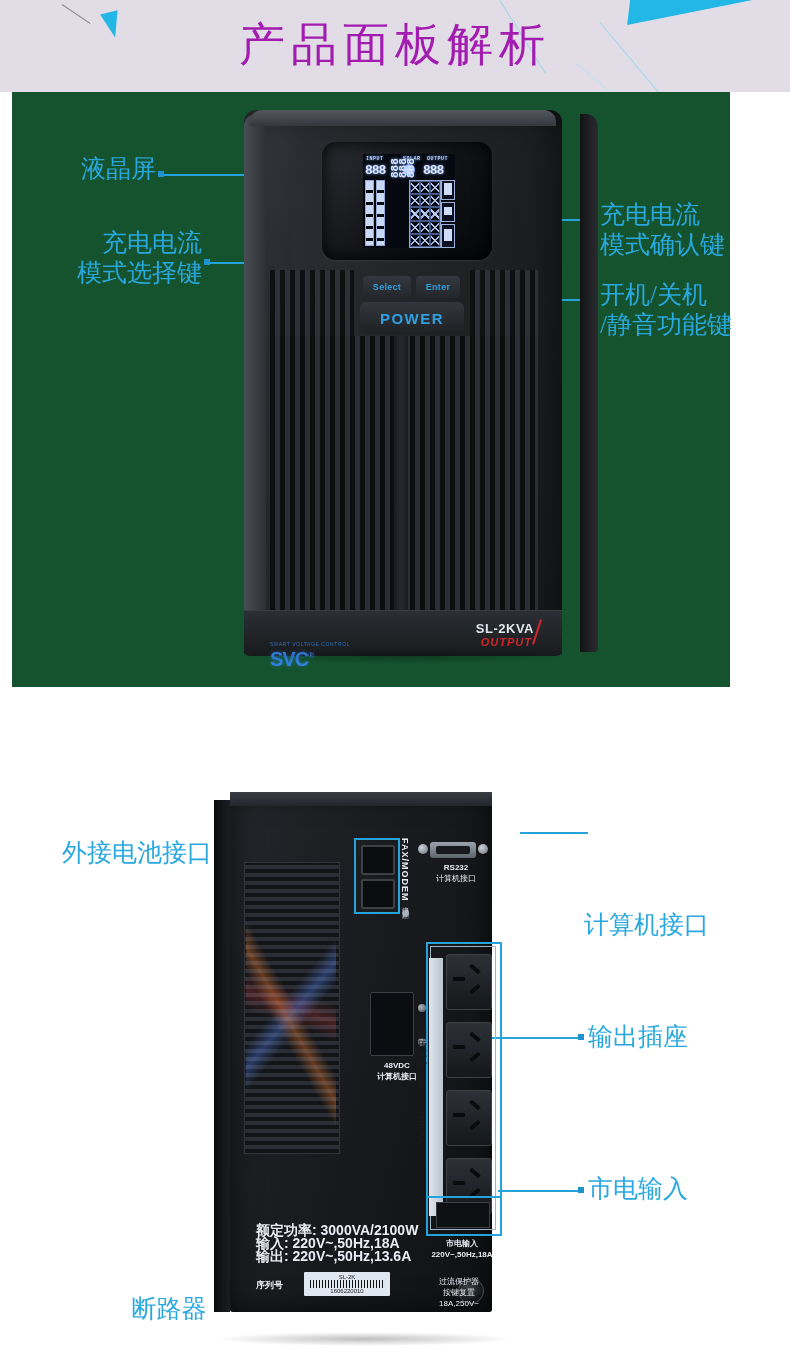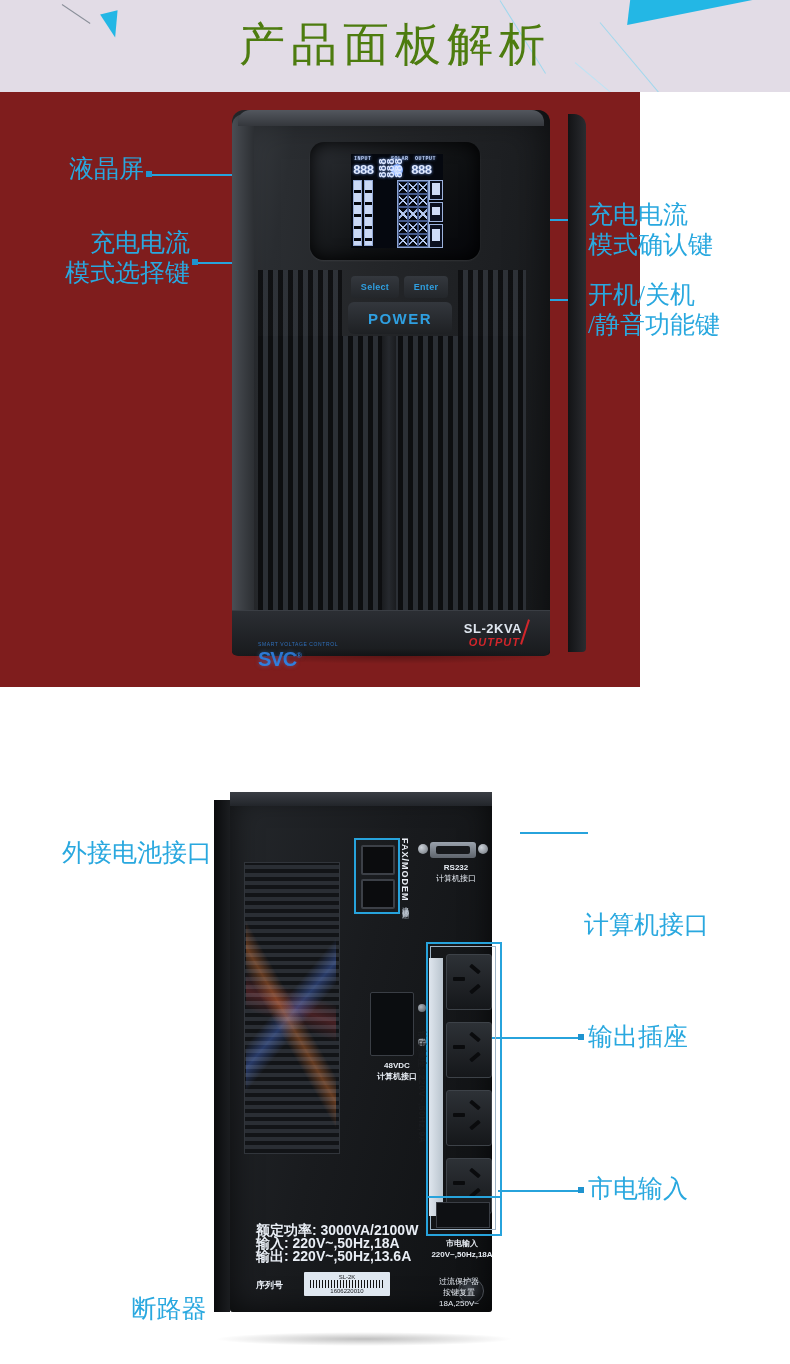--- a/index.html
+++ b/index.html
@@ -18,7 +18,7 @@
   .hdr-title{
     position:absolute;left:0;top:14px;width:790px;text-align:center;
     font-family:"Liberation Serif", serif;
-    font-size:46px;letter-spacing:6px;color:#4d7c0f;font-weight:400;
+    font-size:46px;letter-spacing:6px;color:#a21caf;font-weight:400;
   }
   .tri{position:absolute;width:0;height:0;}
   .tri-big{

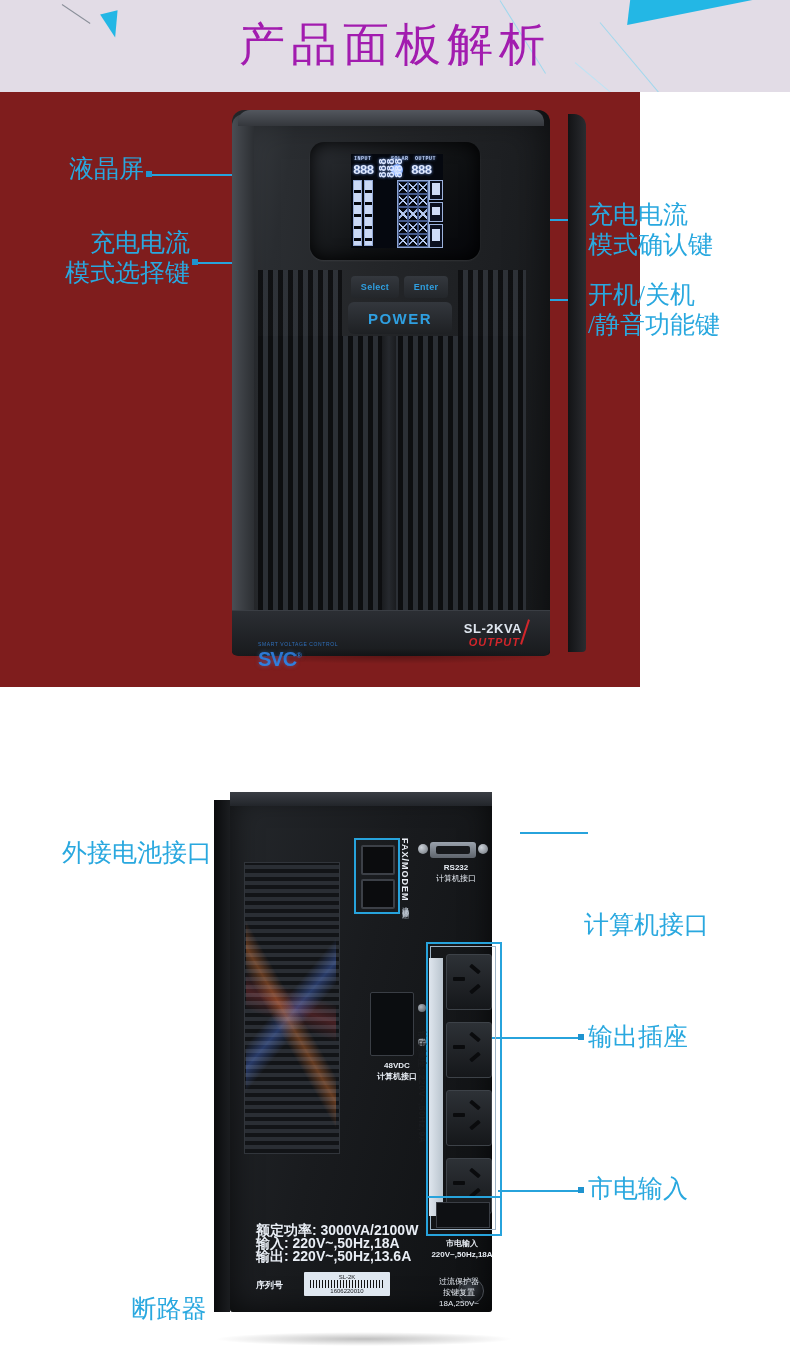--- a/index.html
+++ b/index.html
@@ -53,7 +53,7 @@
   .lead-dot{position:absolute;width:6px;height:6px;background:#1f93cf;}
 
   
-  .front-wrap{position:absolute;left:0;top:92px;width:640px;height:595px;background:#7f1d1d;}
+  .front-wrap{position:absolute;left:12px;top:92px;width:718px;height:595px;background:#14532d;}
   .unit{
     position:absolute;left:232px;top:18px;width:318px;height:545px;padding-left:36px;
   }

